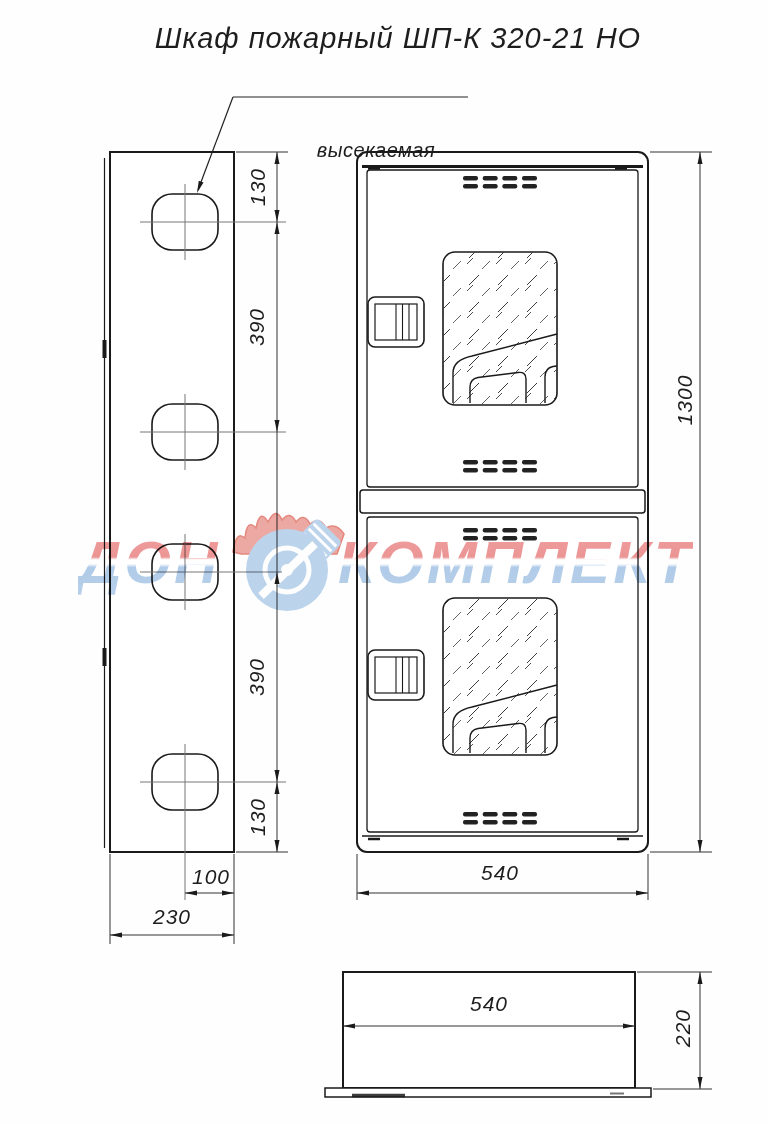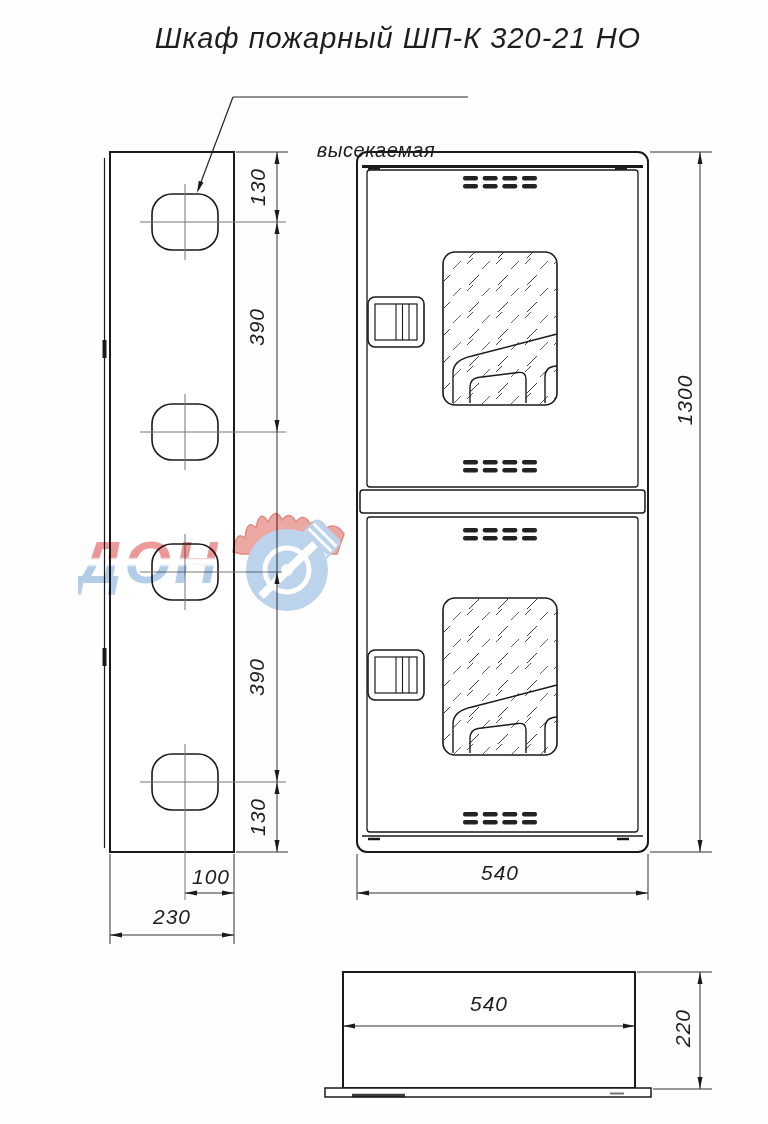--- a/index.html
+++ b/index.html
@@ -223,6 +223,7 @@
       <line x1="36" y1="96" x2="90" y2="44" stroke="#fff" stroke-width="8"></line>
       <circle cx="62" cy="70" r="6" fill="#fff"></circle>
     </svg>
+    <span class="wm-word wm-right">КОМПЛЕКТ</span>
   </div>
 
   <div class="lbl title" style="left:354px;top:38px;margin-left:44px;">Шкаф пожарный ШП-К 320-21 НО</div>

